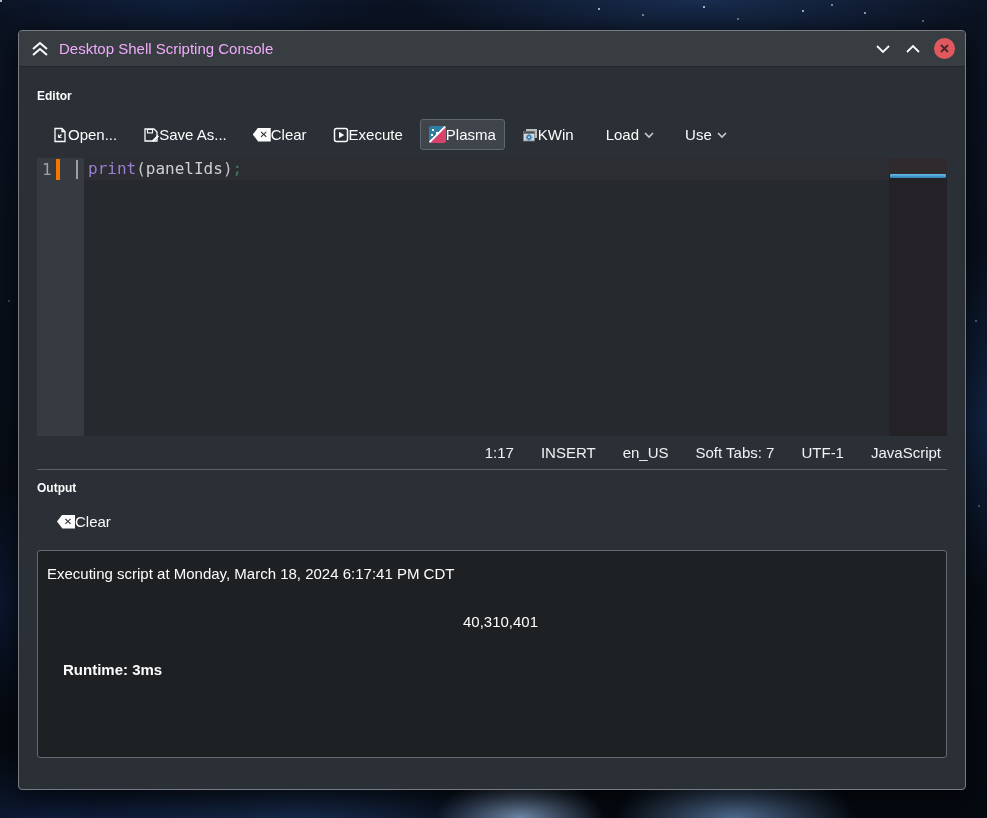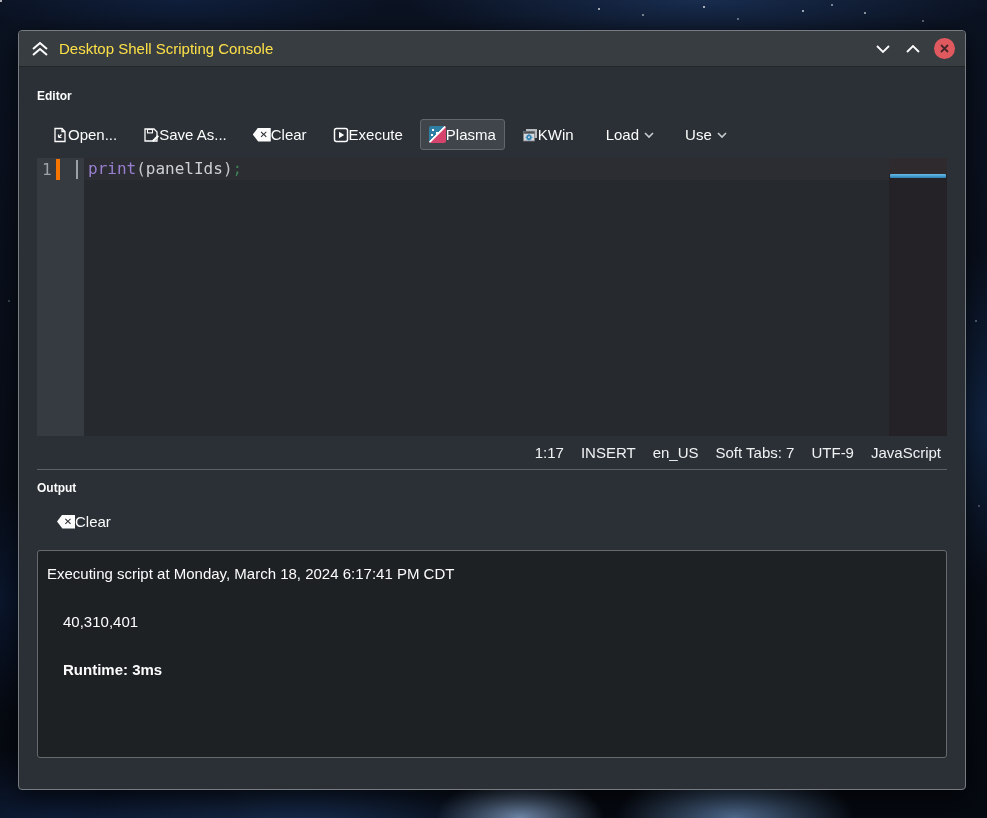--- a/index.html
+++ b/index.html
@@ -41,7 +41,7 @@
     padding:0 10px 0 12px; flex:none; border-bottom:1px solid #232629;
   }
   .titlebar .app-icon { width:18px; height:16px; margin-right:10px; flex:none; }
-  .titlebar .title { color:#fde047; font-size:15px; }
+  .titlebar .title { color:#f0abfc; font-size:15px; }
   .titlebar .spacer { flex:1; }
   .tb-btn { width:26px; height:26px; display:flex; align-items:center; justify-content:center; flex:none; margin-left:4px; }
   .close-btn { width:21px; height:21px; border-radius:50%; background:#e0595e; display:flex; align-items:center; justify-content:center; margin-left:8px; }

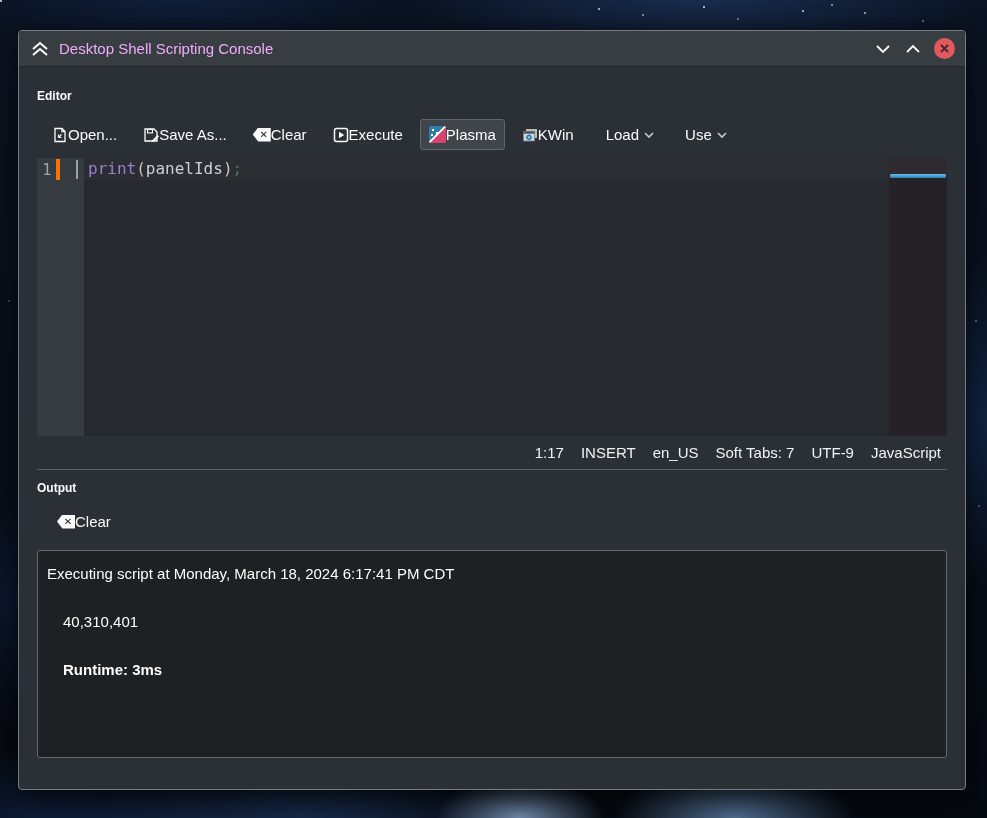--- a/index.html
+++ b/index.html
@@ -98,7 +98,7 @@
 
   .statusbar {
     height:26px; margin-top:3px; display:flex; justify-content:flex-end; align-items:center;
-    gap:17px; font-size:15px; color:#f0f2f3; padding-right:6px; flex:none;
+    gap:27px; font-size:15px; color:#f0f2f3; padding-right:6px; flex:none;
   }
   .separator { border:none; border-top:1px solid #5c6167; margin:4px 0 0 0; }
 

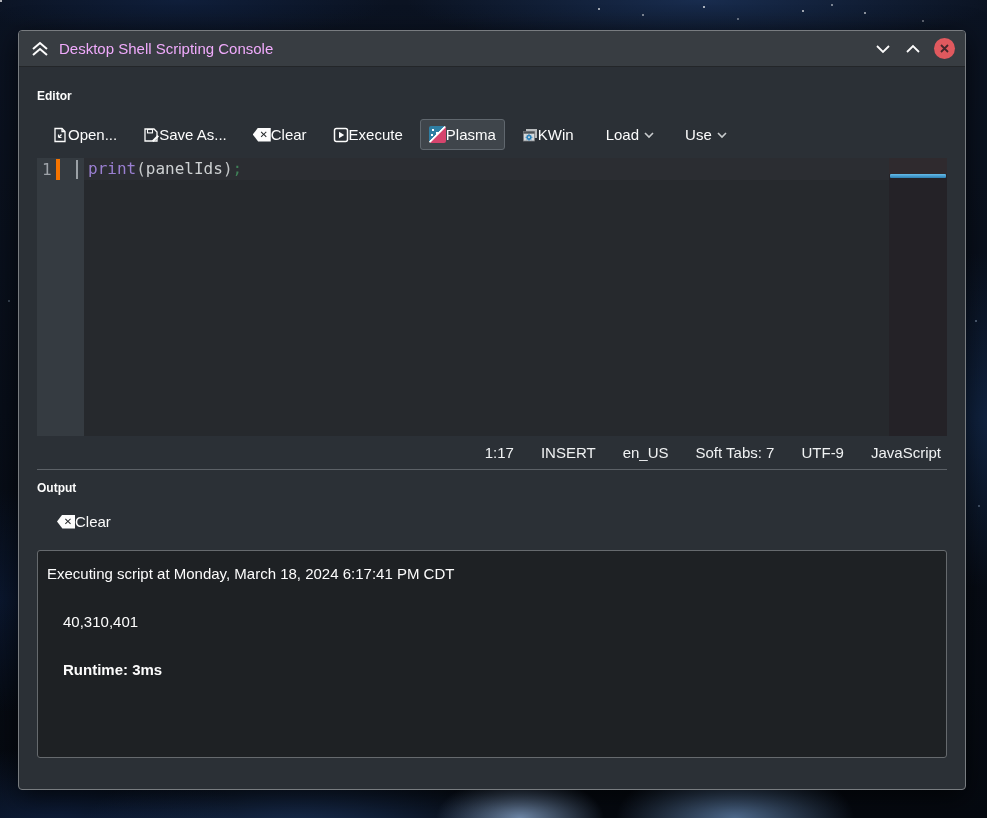--- a/index.html
+++ b/index.html
@@ -234,7 +234,7 @@
       <span>INSERT</span>
       <span>en_US</span>
       <span>Soft Tabs: 7</span>
-      <span>UTF-9</span>
+      <span>UTF-1</span>
       <span>JavaScript</span>
     </div>
 

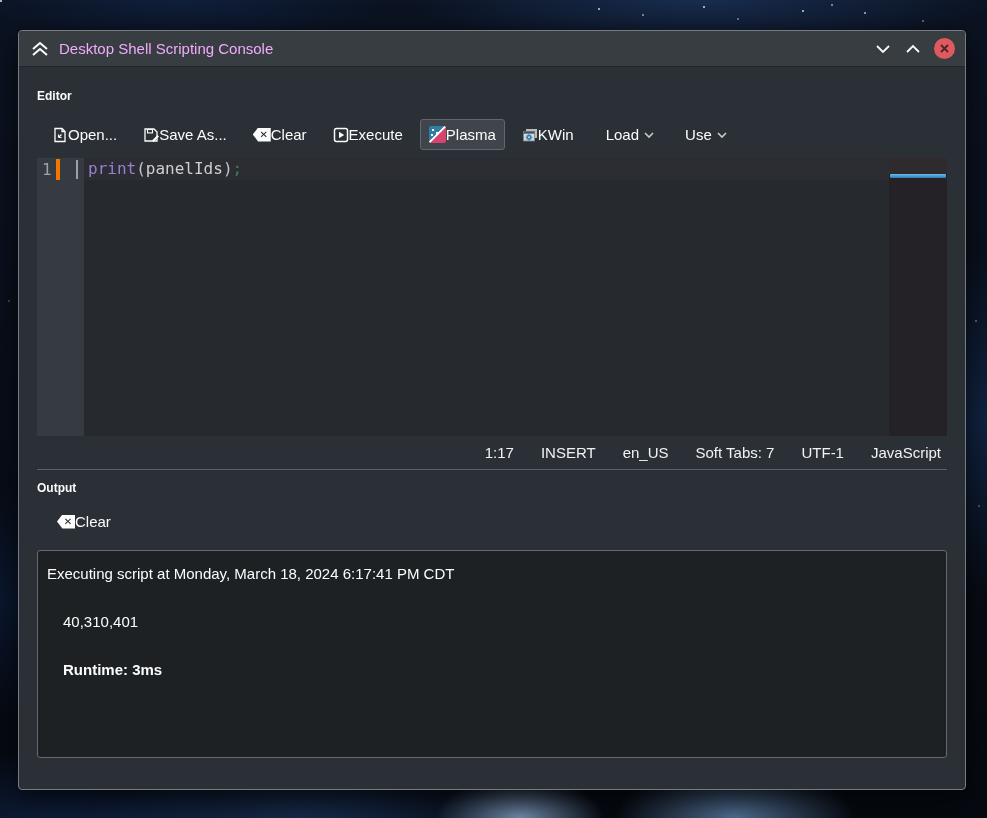--- a/index.html
+++ b/index.html
@@ -110,7 +110,7 @@
   }
   .output-box p { line-height:19px; }
   .log-header { margin:5px 0 0 1px; }
-  .log-result { margin:29px 0 0 17px; }
+  .log-result { margin:29px 0 0 17px;text-align:center; }
   .log-runtime { margin:29px 0 0 17px; font-weight:700; }
 </style>
 </head>

